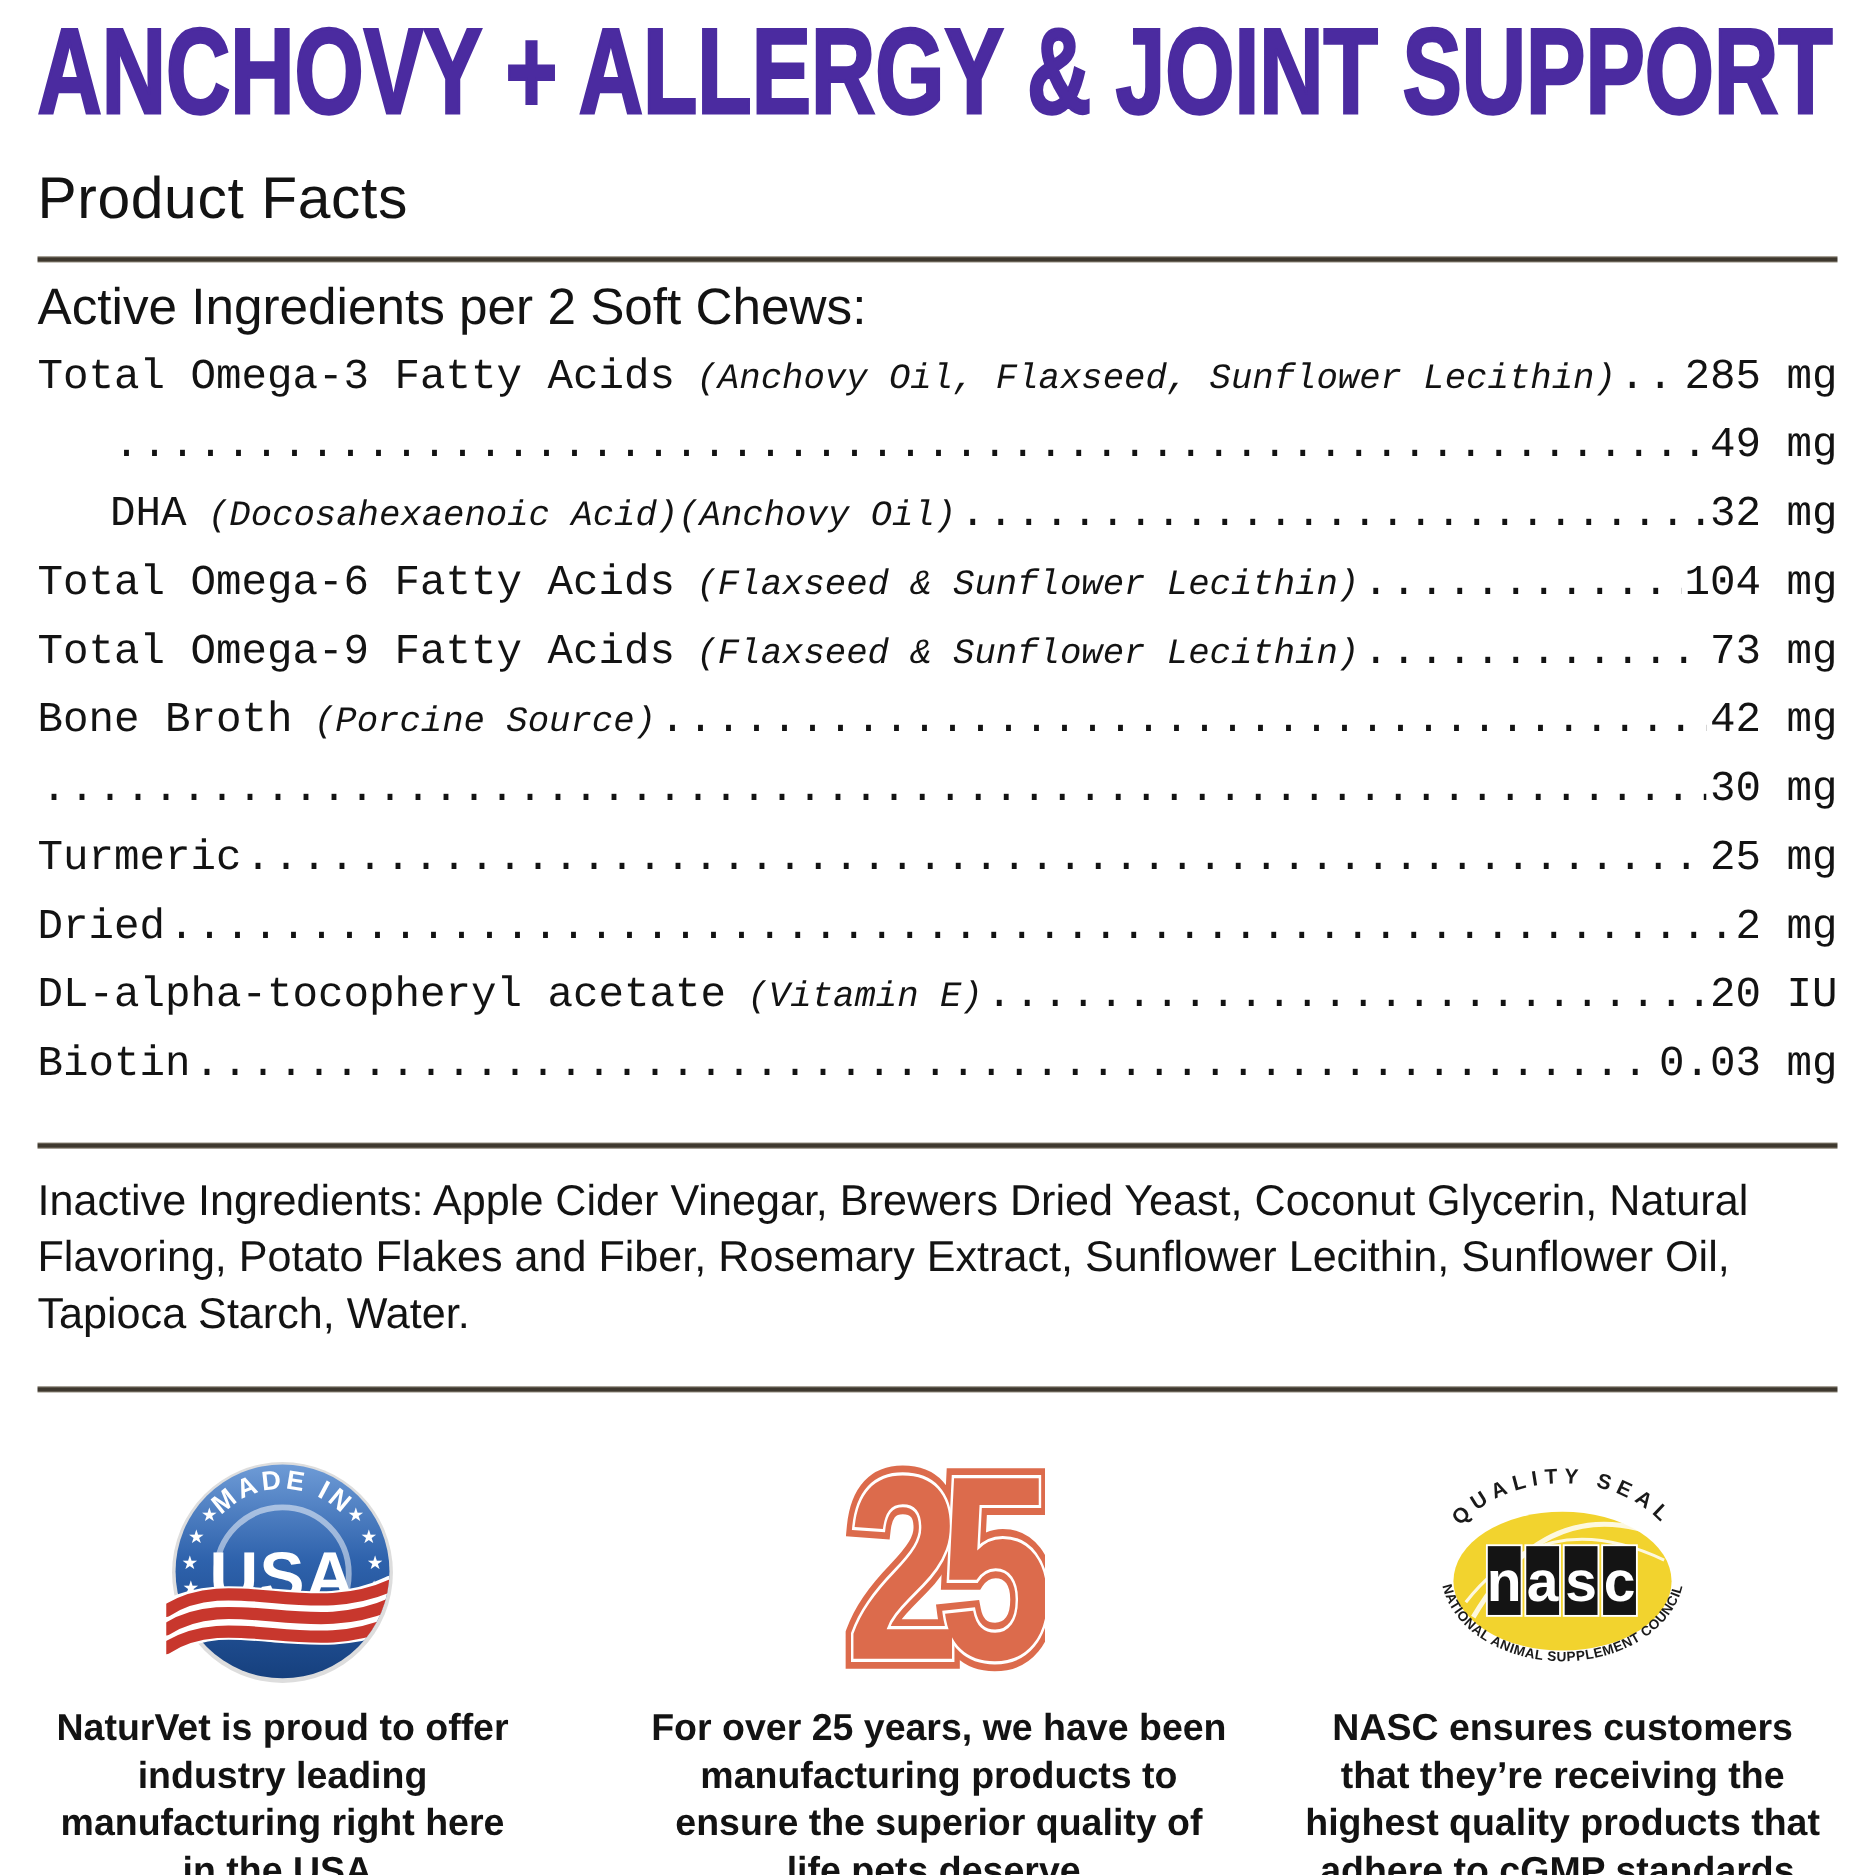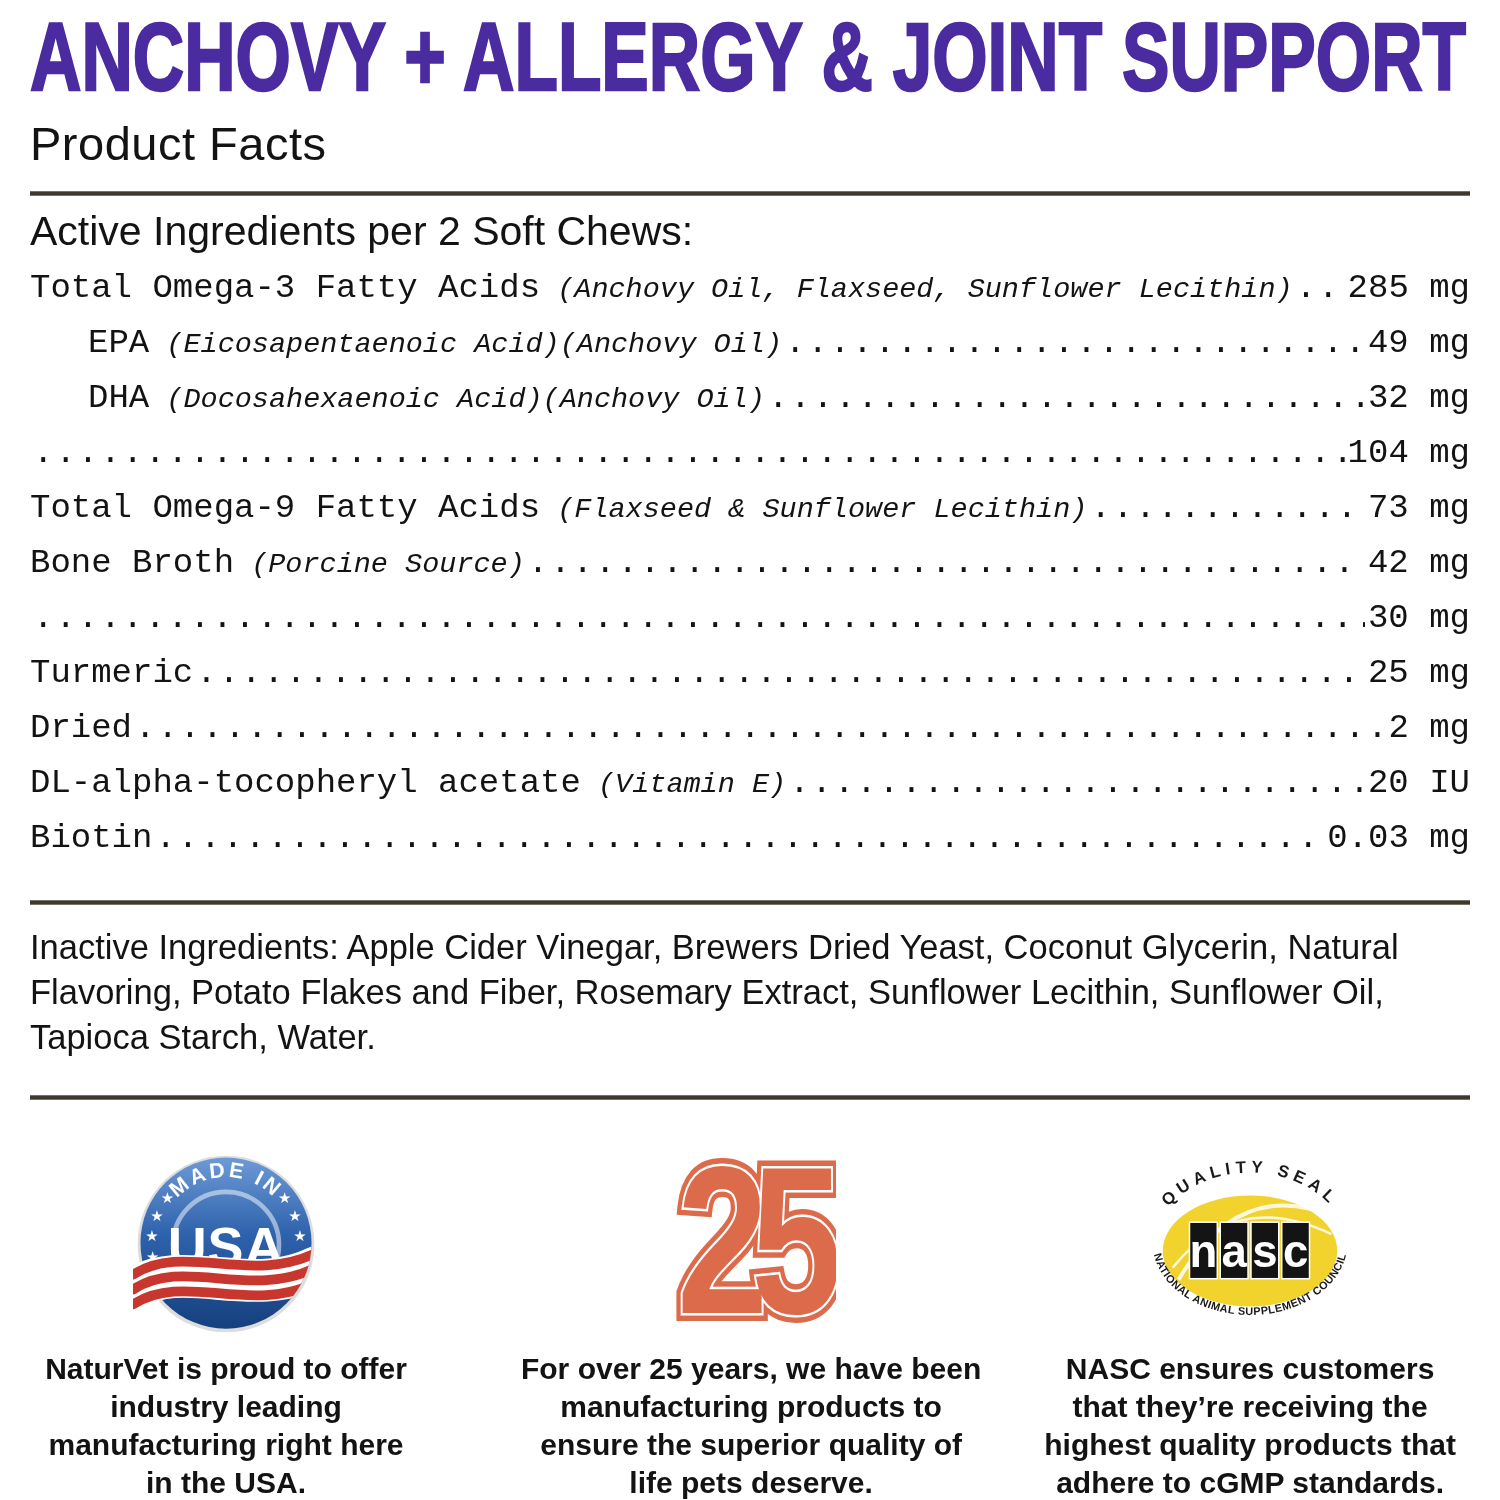--- a/index.html
+++ b/index.html
@@ -17,7 +17,7 @@
     font-weight:700; font-size:97px;
     fill:var(--purple); stroke:var(--purple); stroke-width:2.5px;
   }
-  .pf-title { font-size:47px; margin-top:10px; letter-spacing:0.5px; }
+  .pf-title { font-size:47px; margin-top:24px; letter-spacing:0.5px; }
 
   .divider {
     height:5px; margin-top:20px;

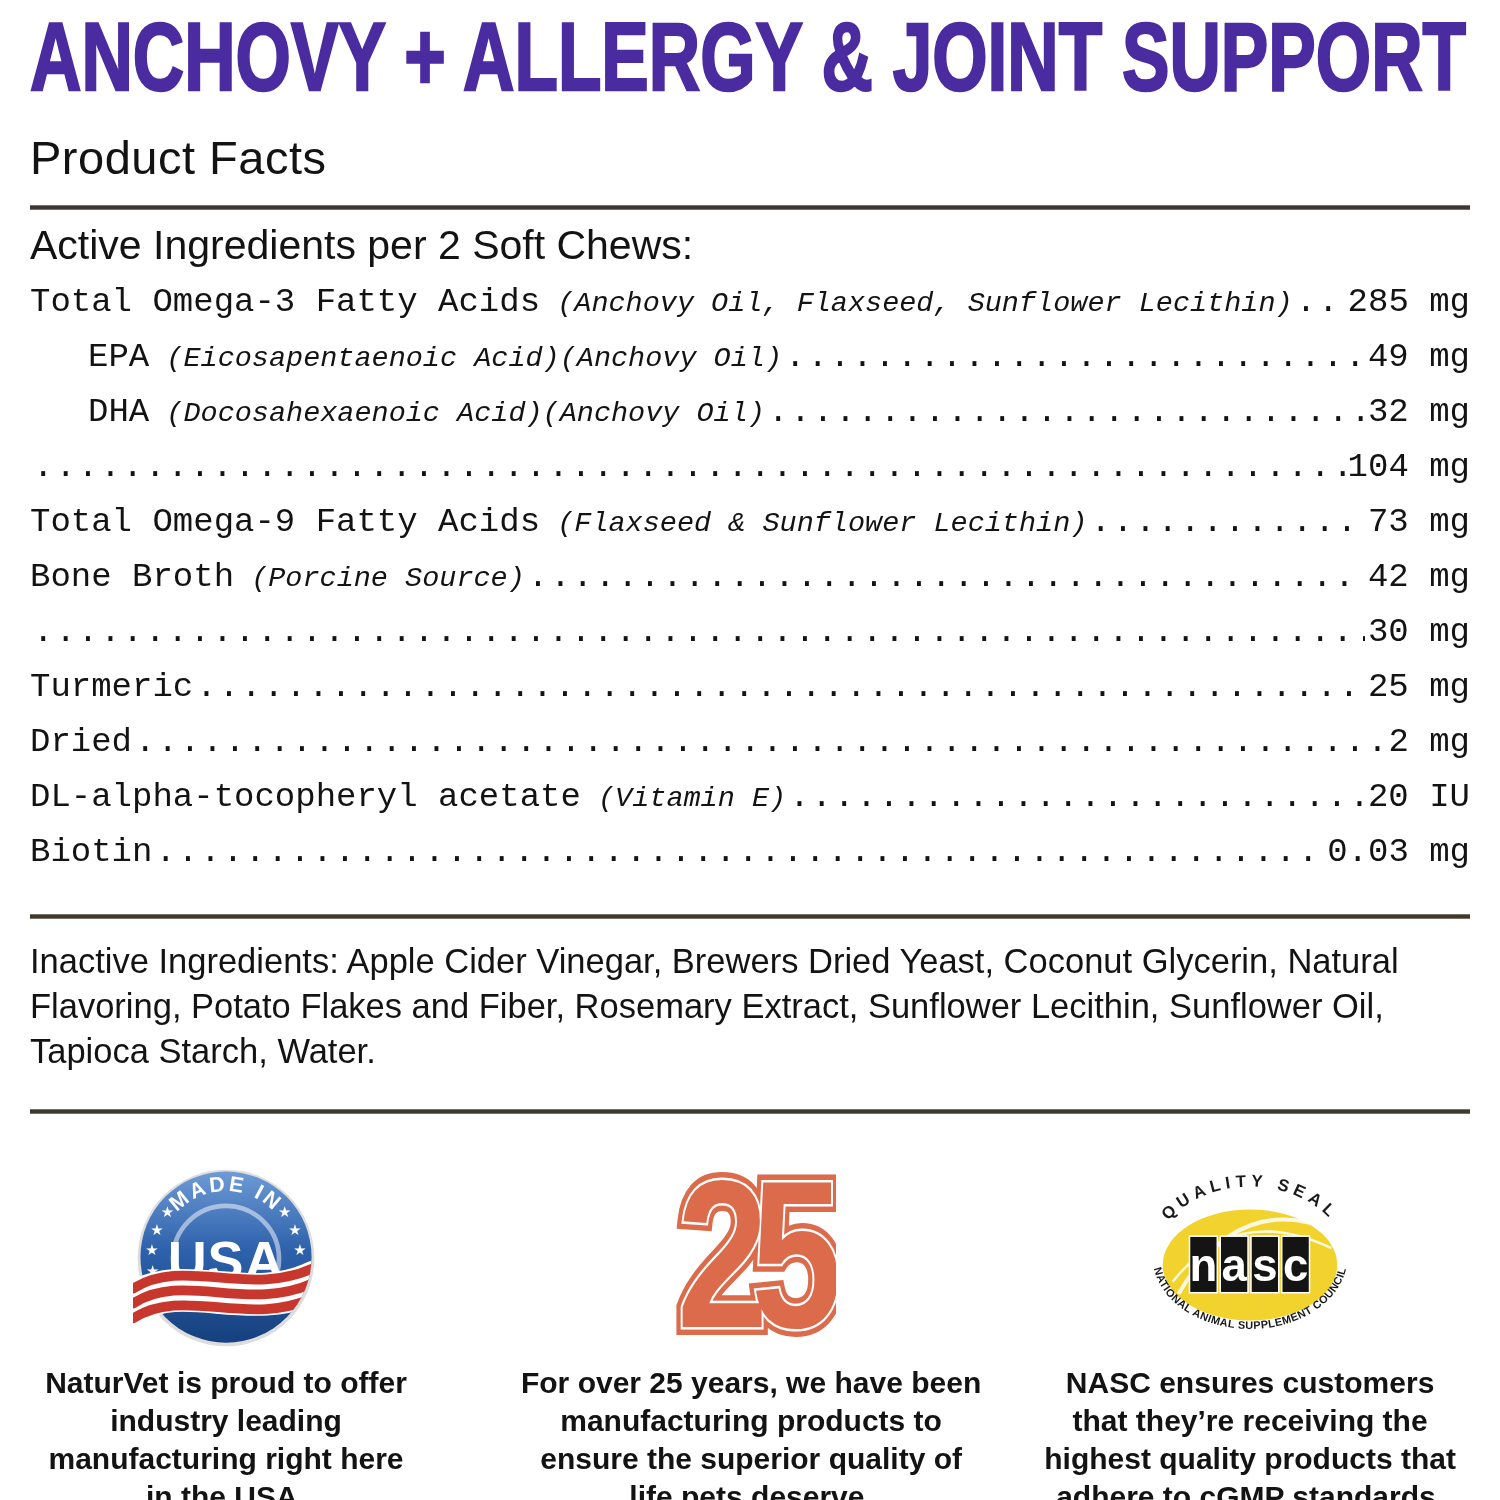--- a/index.html
+++ b/index.html
@@ -93,7 +93,6 @@
     </div>
 
     <div class="row indent">
-      <span class="label"><span class="name">EPA</span><span class="detail">&nbsp;(Eicosapentaenoic Acid)(Anchovy Oil)</span></span>
       <span class="leader">................................................................................................................................................................</span>
       <span class="value">49 mg</span>
     </div>

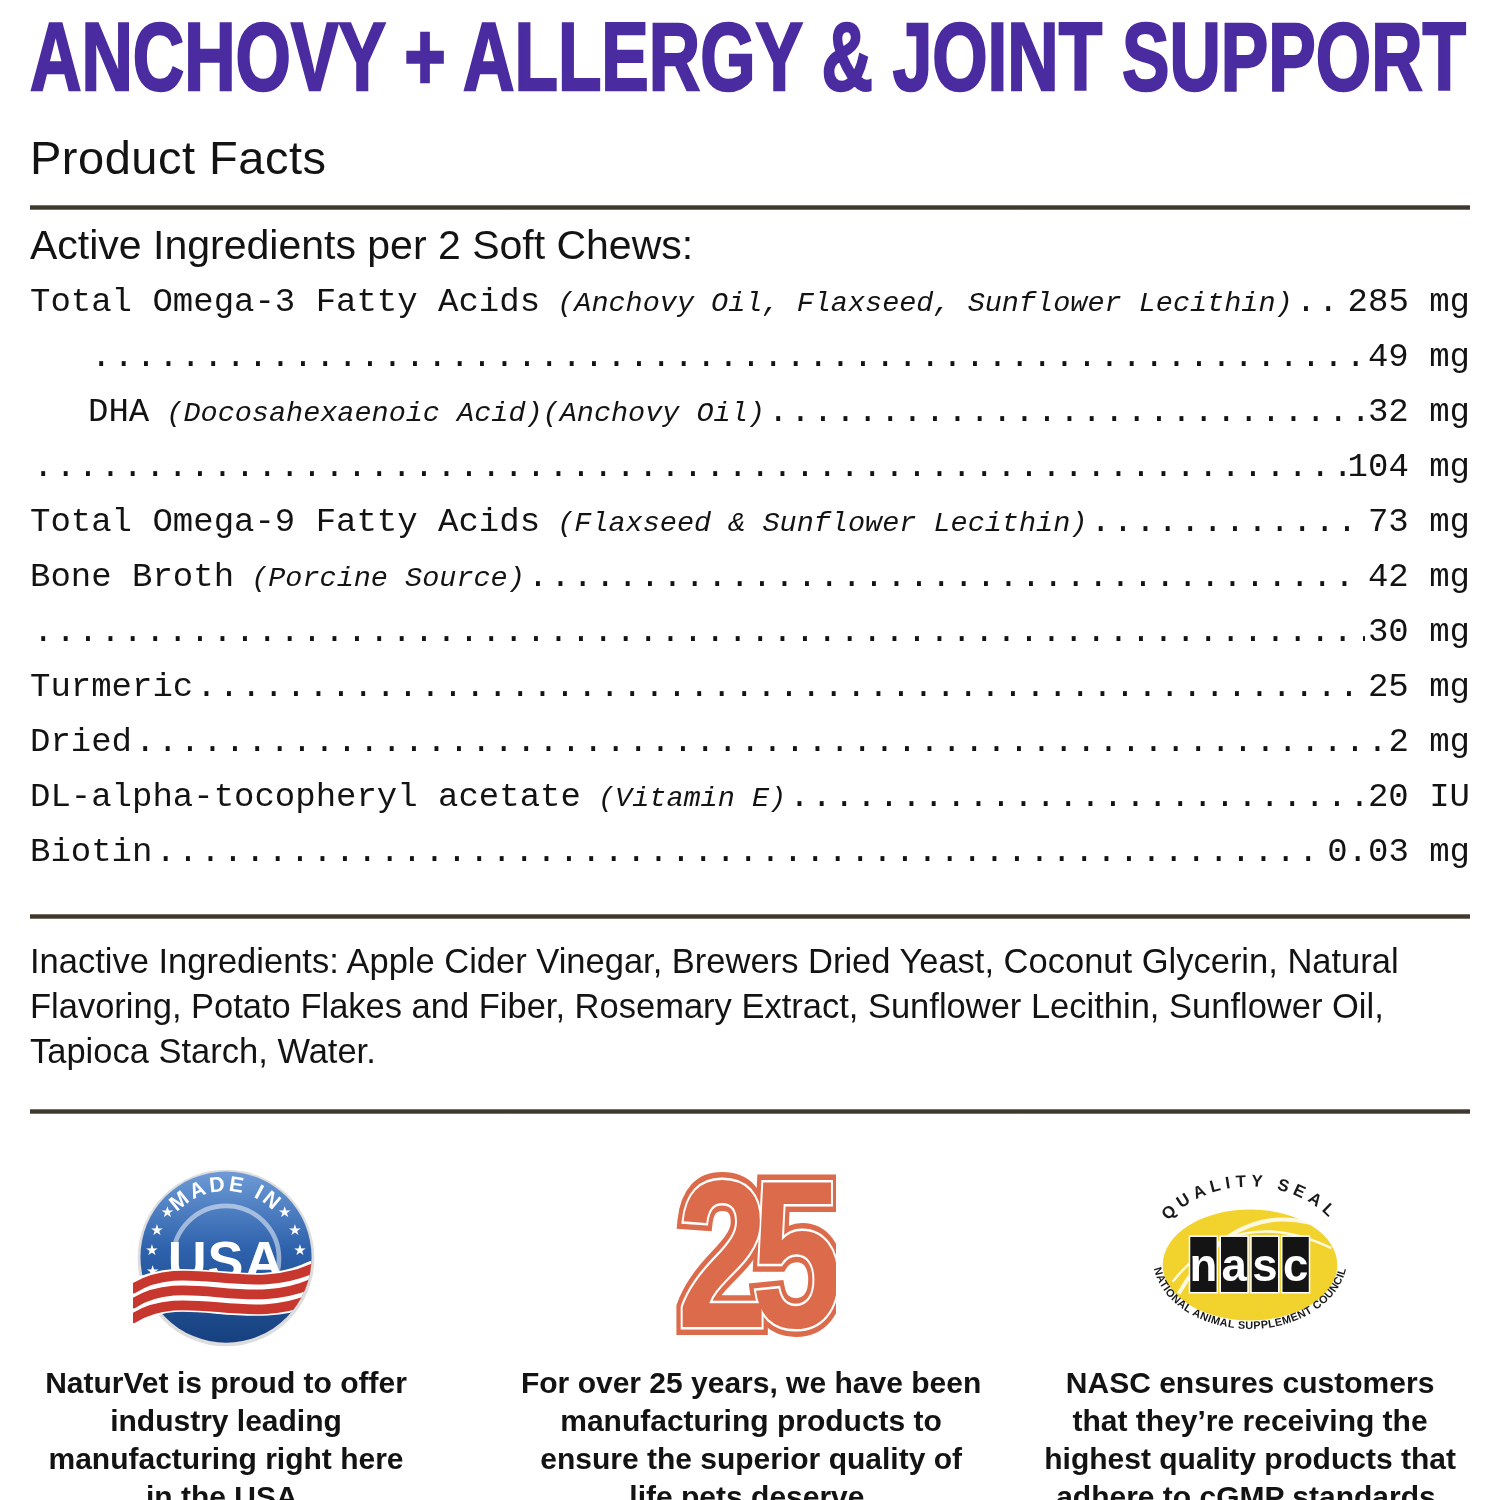--- a/index.html
+++ b/index.html
@@ -104,6 +104,7 @@
     </div>
 
     <div class="row">
+      <span class="label"><span class="name">Total Omega-6 Fatty Acids</span><span class="detail">&nbsp;(Flaxseed &amp; Sunflower Lecithin)</span></span>
       <span class="leader">................................................................................................................................................................</span>
       <span class="value">104 mg</span>
     </div>

